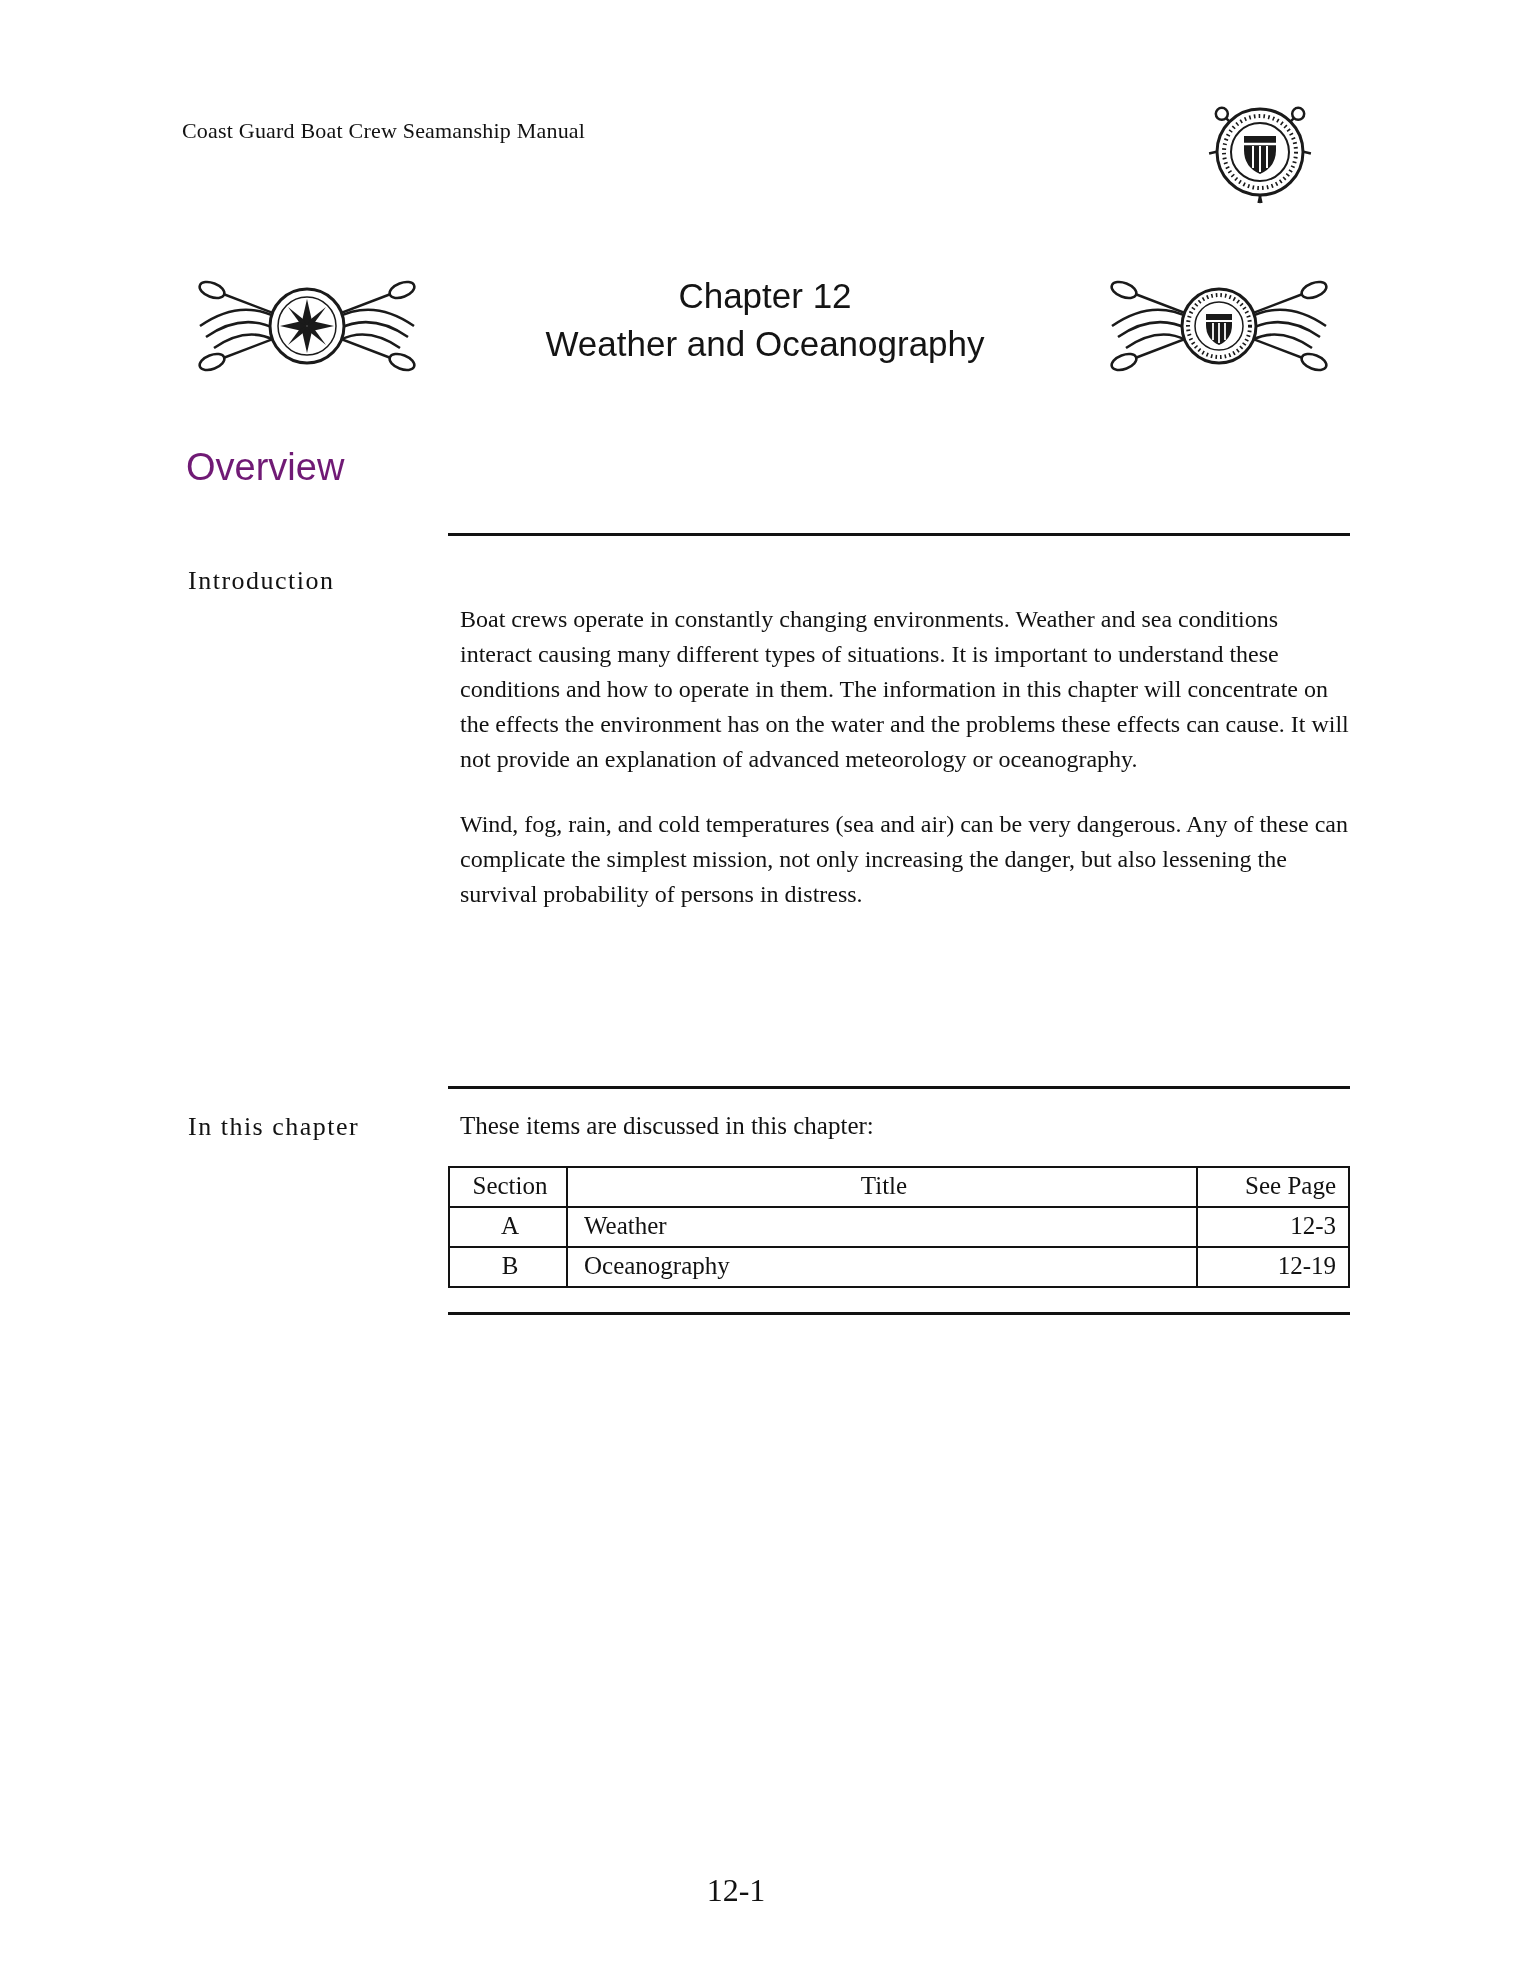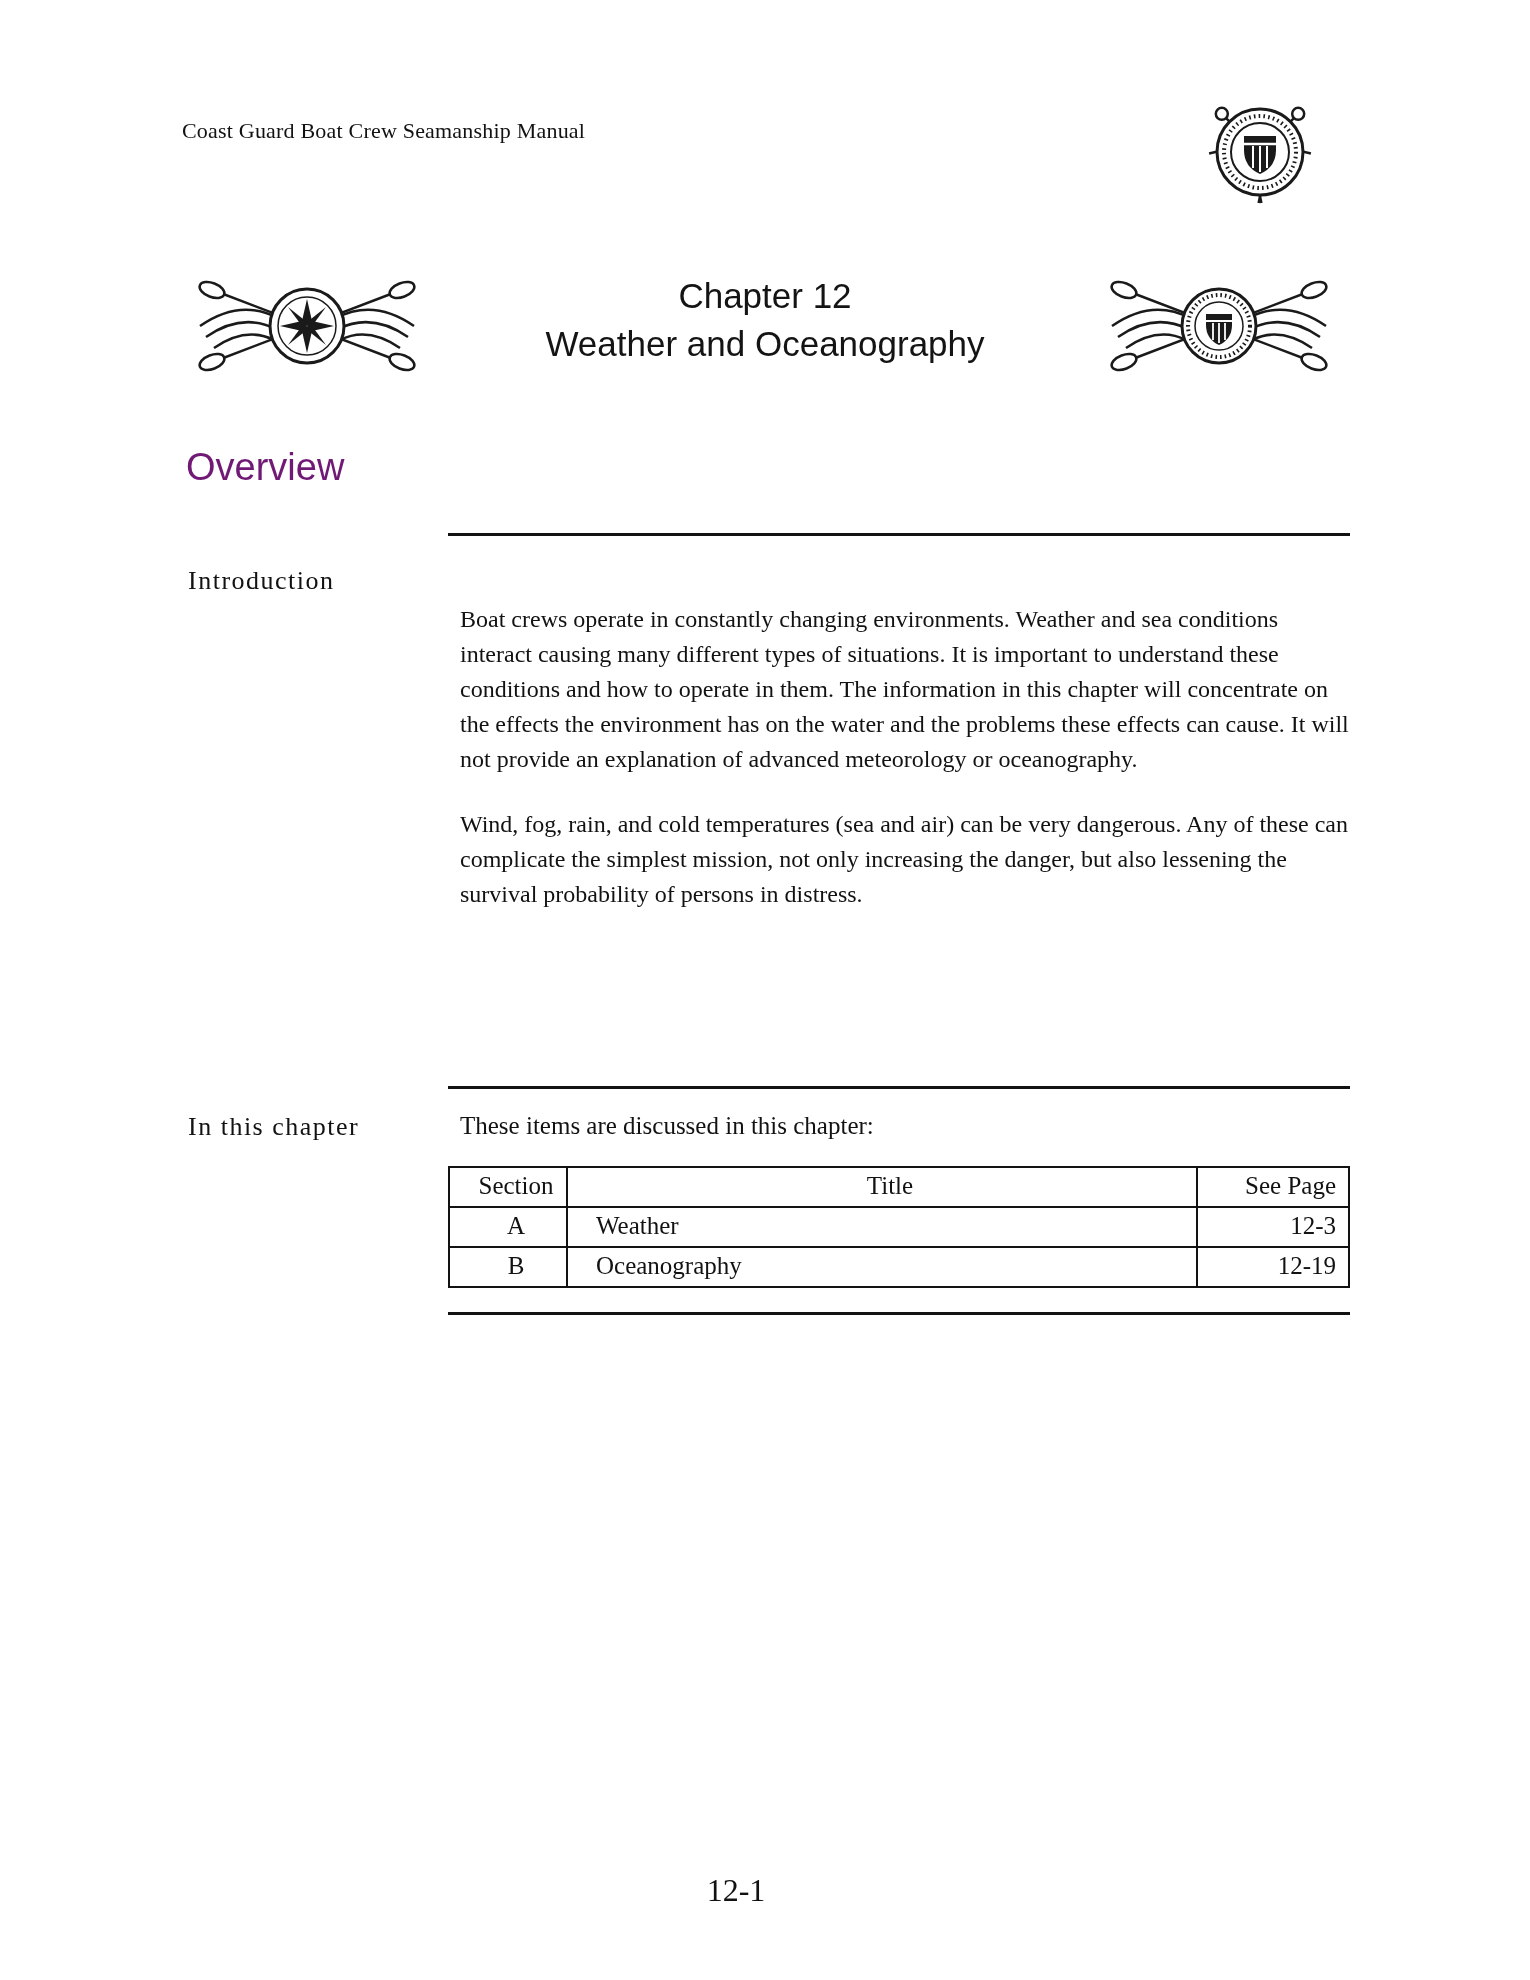--- a/index.html
+++ b/index.html
@@ -63,7 +63,7 @@
   }
   .contents-table th, .contents-table td {
     border:2px solid #121212;
-    padding:3px 12px 5px 28px;
+    padding:3px 12px 5px 16px;
     font-weight:normal;
     line-height:30px;
   }

